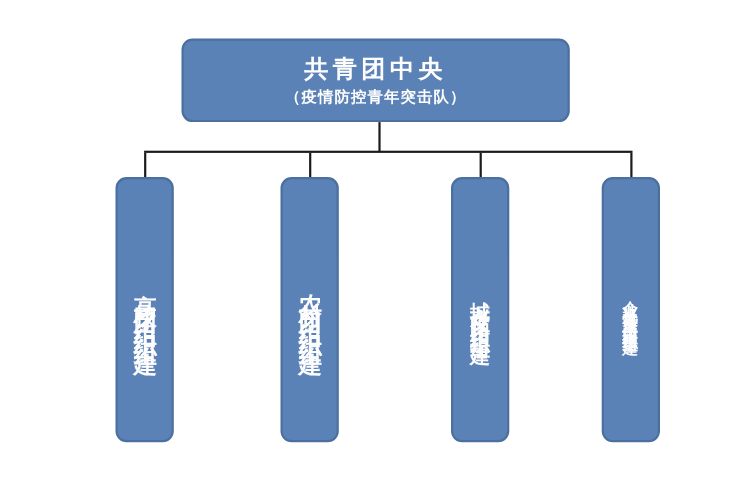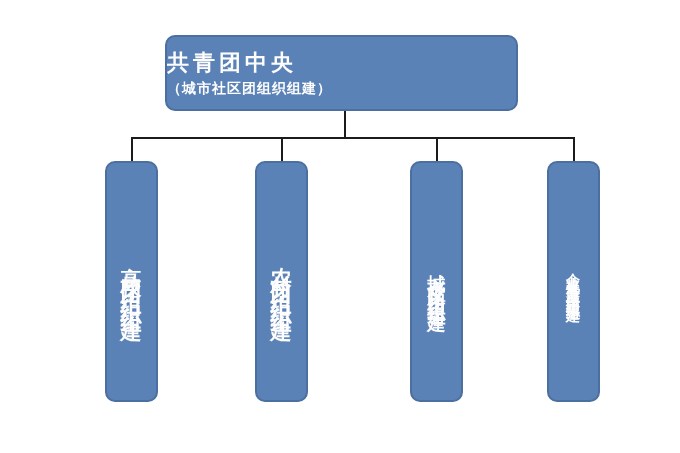--- a/index.html
+++ b/index.html
@@ -23,7 +23,7 @@
     left: 165px; top: 35px;
     width: 353px; height: 76px;
     display: flex; flex-direction: column;
-    align-items: flex-start; justify-content: center;
+    align-items: center; justify-content: center;
     gap: 7px;
   }
   .root-title {

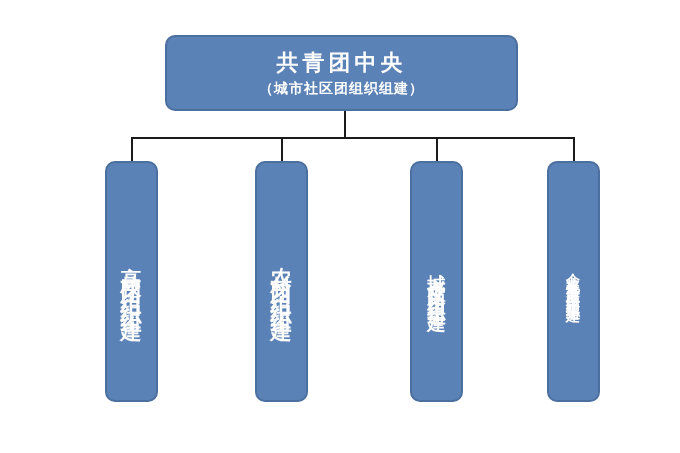--- a/index.html
+++ b/index.html
@@ -72,7 +72,7 @@
 
   <div class="box root-box">
     <div class="root-title">共青团中央</div>
-    <div class="root-subtitle">（城市社区团组织组建）</div>
+    <div class="root-subtitle">（疫情防控青年突击队）</div>
   </div>
 
   <div class="connector stem"></div>

